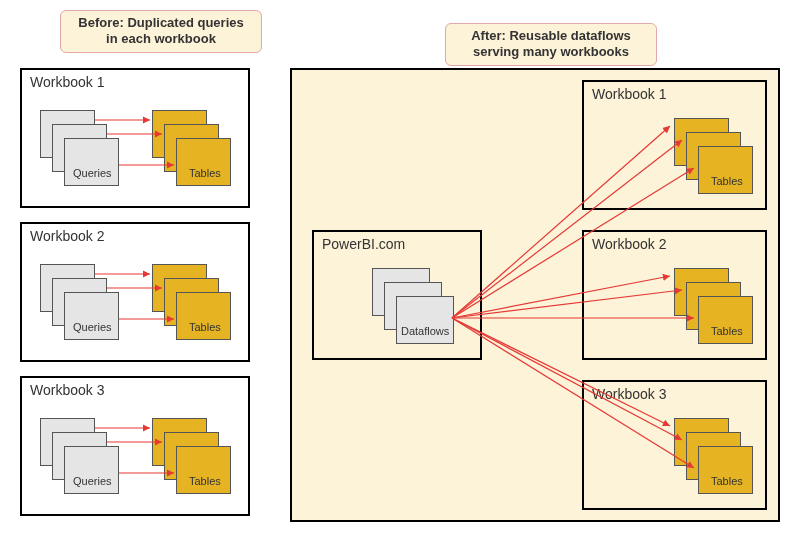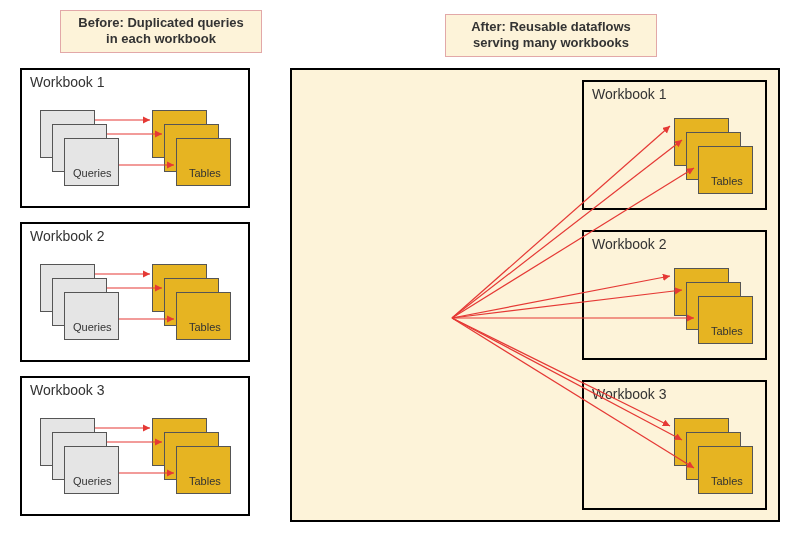--- a/index.html
+++ b/index.html
@@ -17,7 +17,7 @@
     position: absolute;
     background: #fdf3d9;
     border: 1.5px solid #e2a8a8;
-    border-radius: 0;
+    border-radius: 6px;
     text-align: center;
     padding: 4px 10px;
     font-size: 13px;

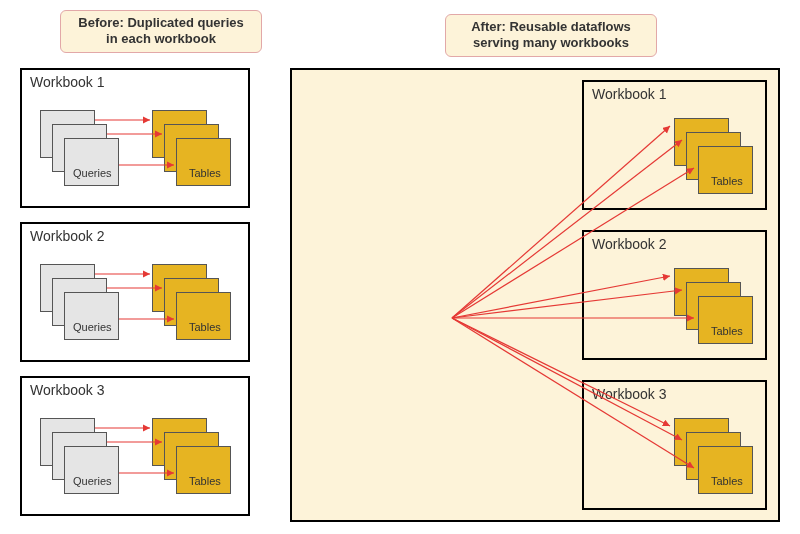--- a/index.html
+++ b/index.html
@@ -77,7 +77,7 @@
 
 <div class="caption" style="left:60px; top:10px; width:180px;">Before: Duplicated queries in each workbook</div>
 
-<div class="caption" style="left:445px; top:14px; width:190px;">After: Reusable dataflows serving many workbooks</div>
+<div class="caption" style="left:445px; top:23px; width:190px;">After: Reusable dataflows serving many workbooks</div>
 
 <div class="workbook" style="left:20px; top:68px; width:230px; height:140px;">
   <div class="wb-title">Workbook 1</div>

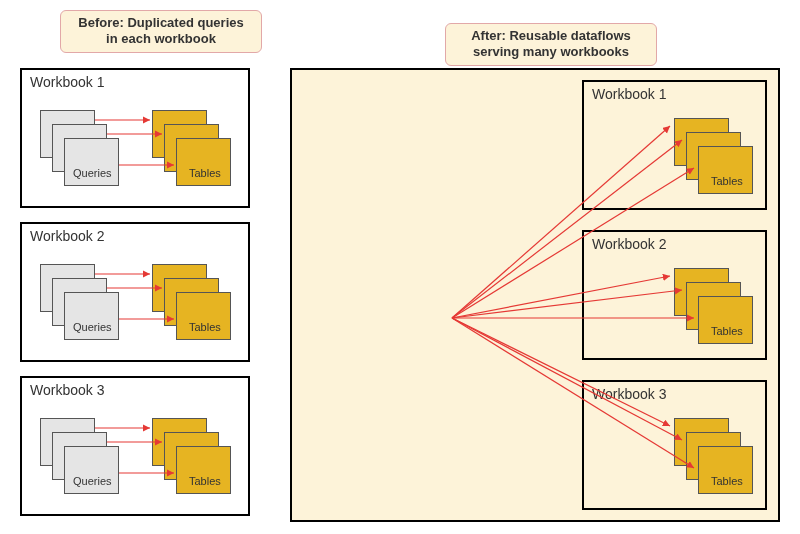--- a/index.html
+++ b/index.html
@@ -155,6 +155,16 @@
 
 <div class="afterbox" style="left:290px; top:68px; width:490px; height:454px;">
 
+  <div class="workbook" style="left:20px; top:160px; width:170px; height:130px; background:transparent;">
+    <div class="wb-title">PowerBI.com</div>
+    <div class="stack" style="left:58px; top:36px;">
+      <div class="layer green" style="left:0px;  top:0px;  width:58px; height:48px;"></div>
+      <div class="layer green" style="left:12px; top:14px; width:58px; height:48px;"></div>
+      <div class="layer green" style="left:24px; top:28px; width:58px; height:48px;">
+        <span class="stack-label" style="left:4px; top:28px;">Dataflows</span>
+      </div>
+    </div>
+  </div>
 
   <div class="workbook" style="left:290px; top:10px; width:185px; height:130px; background:transparent;">
     <div class="wb-title">Workbook 1</div>

